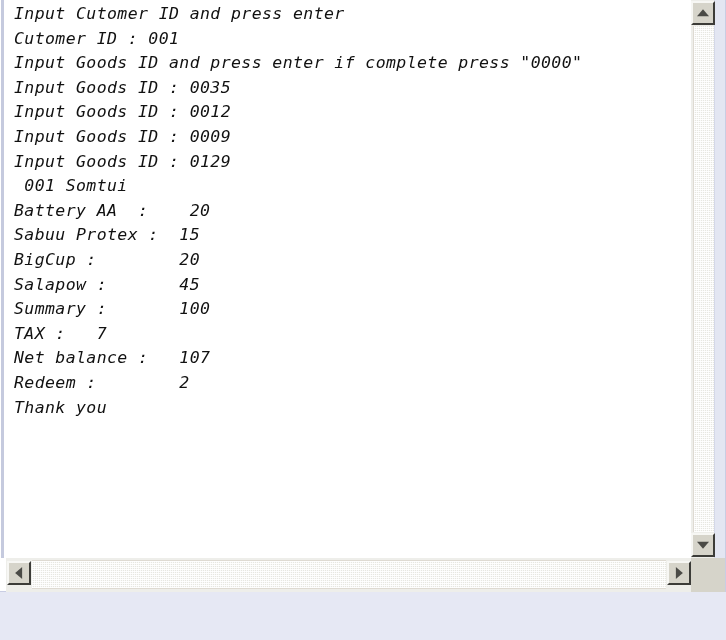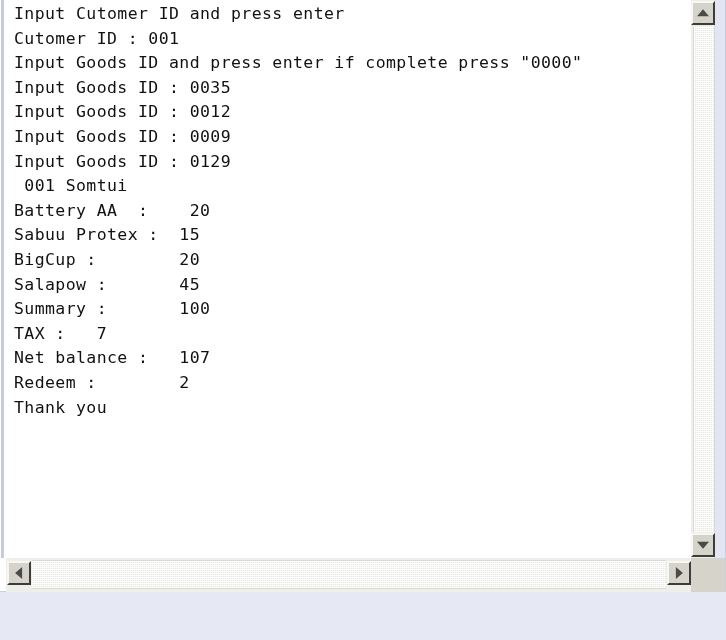--- a/index.html
+++ b/index.html
@@ -16,6 +16,7 @@
     height: 640px;
     background: #e8eaf4;
     overflow: hidden;
+    font-style: italic;
   }
 
   

